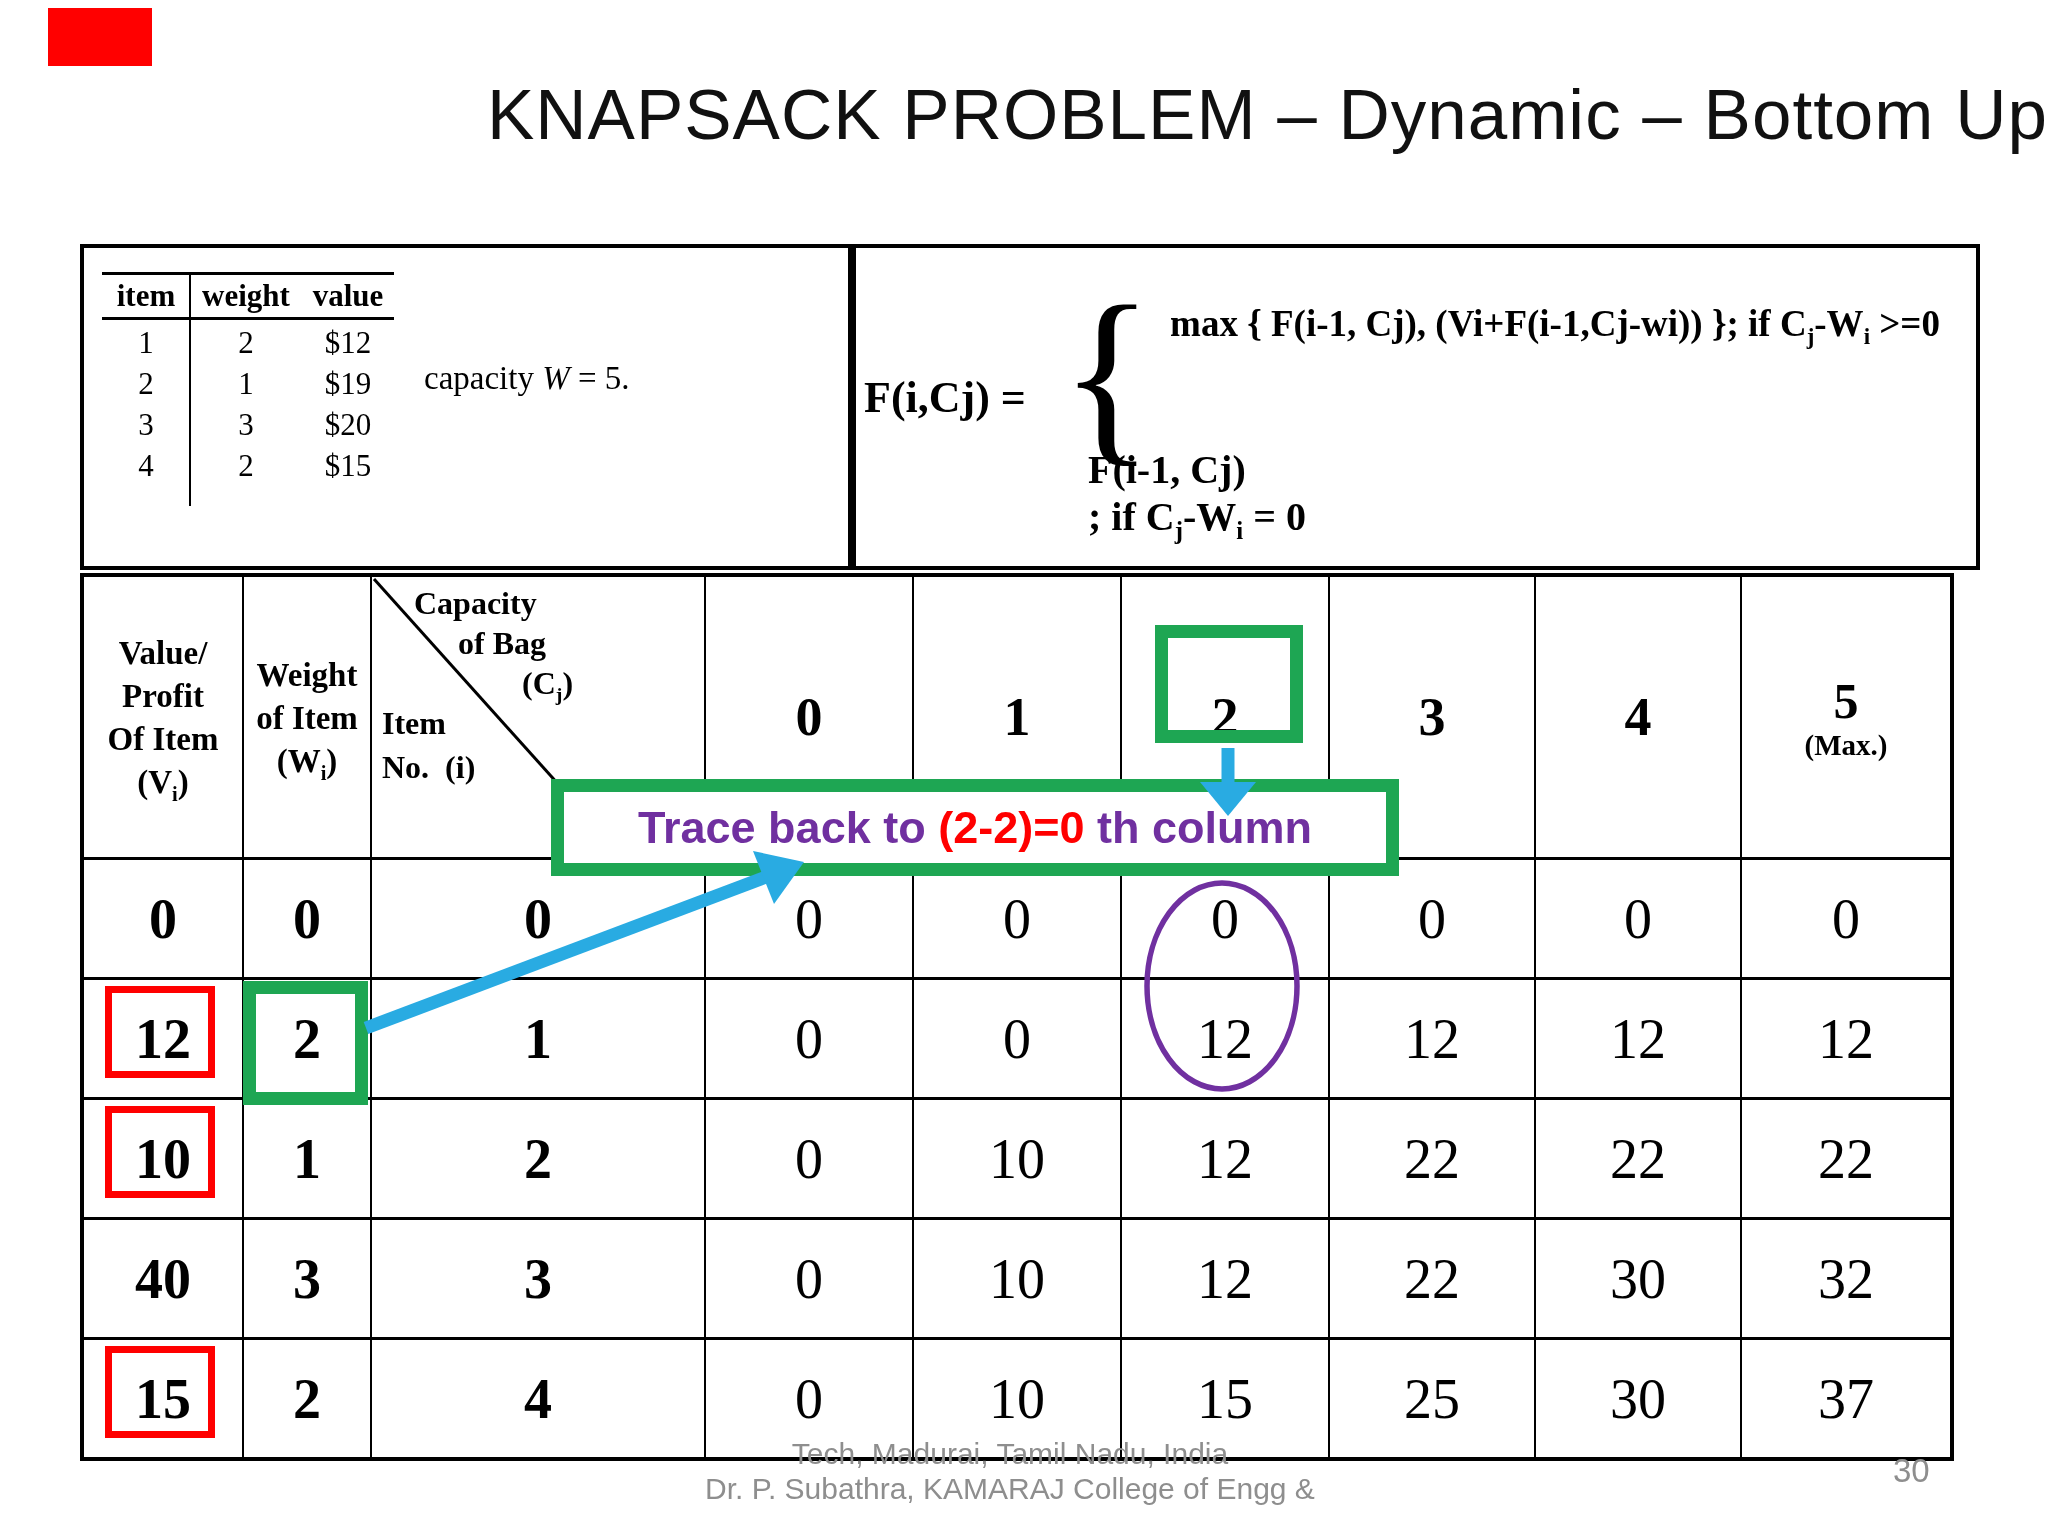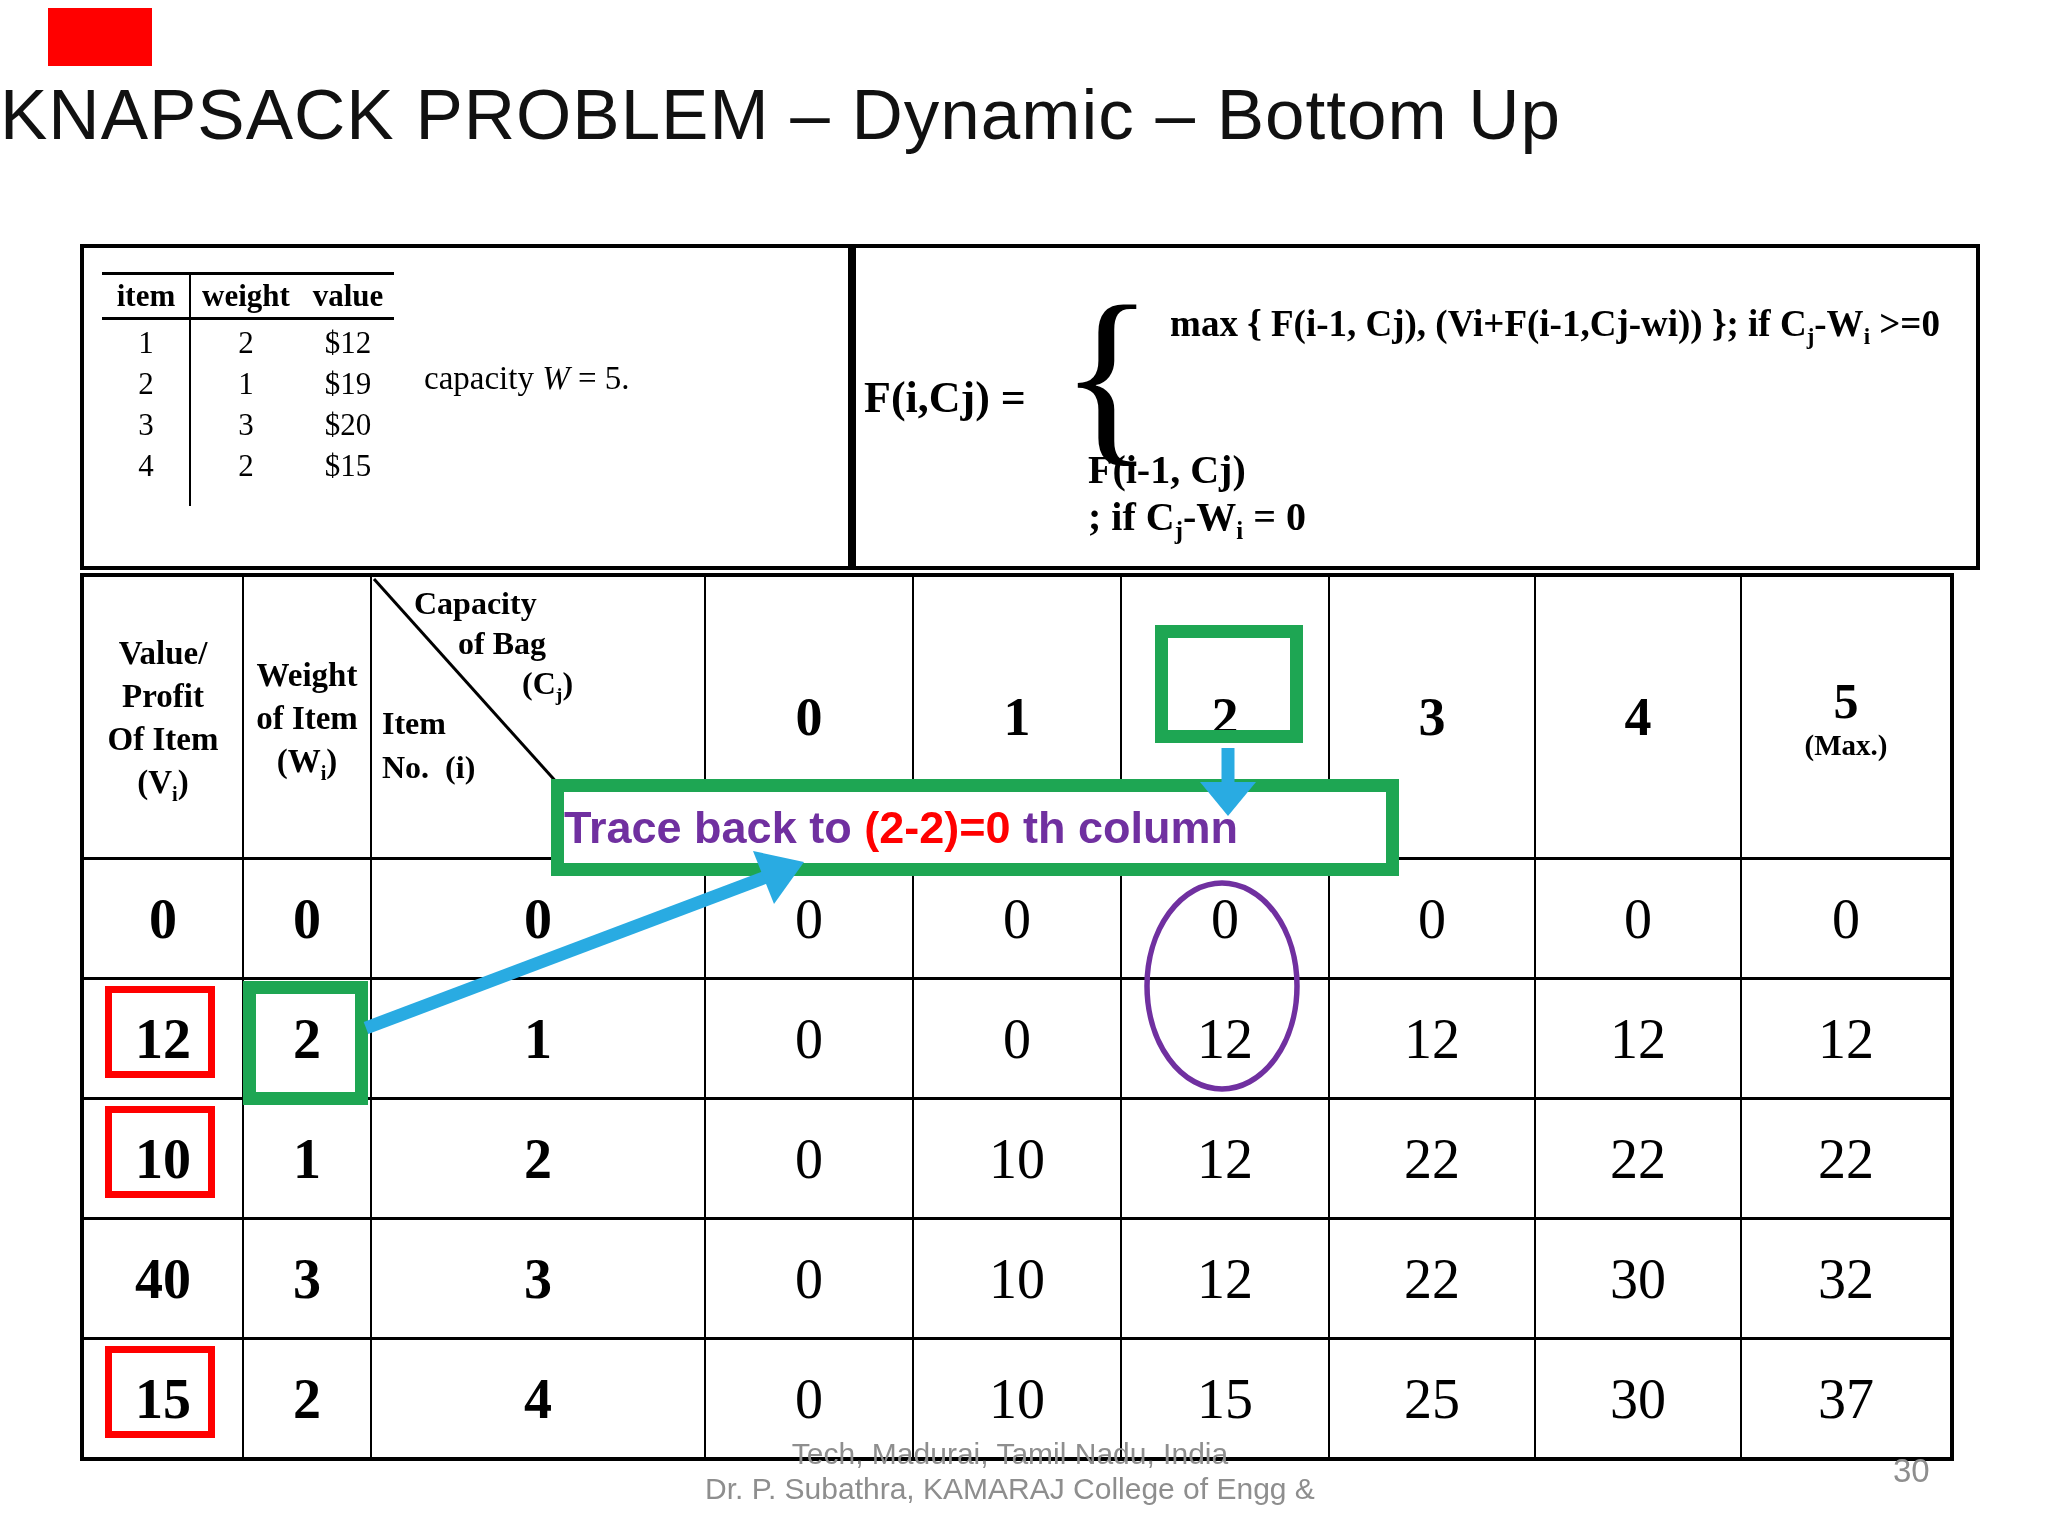--- a/index.html
+++ b/index.html
@@ -15,7 +15,7 @@
   .red-marker{left:48px;top:8px;width:104px;height:58px;background:var(--red);}
 
   
-  .title{left:0;top:74px;width:2048px;text-align:left;font-size:71px;letter-spacing:1px;
+  .title{left:0;top:74px;width:2048px;text-align:right;font-size:71px;letter-spacing:1px;
          font-family:"Liberation Sans",sans-serif;color:#111;white-space:nowrap;}
 
   

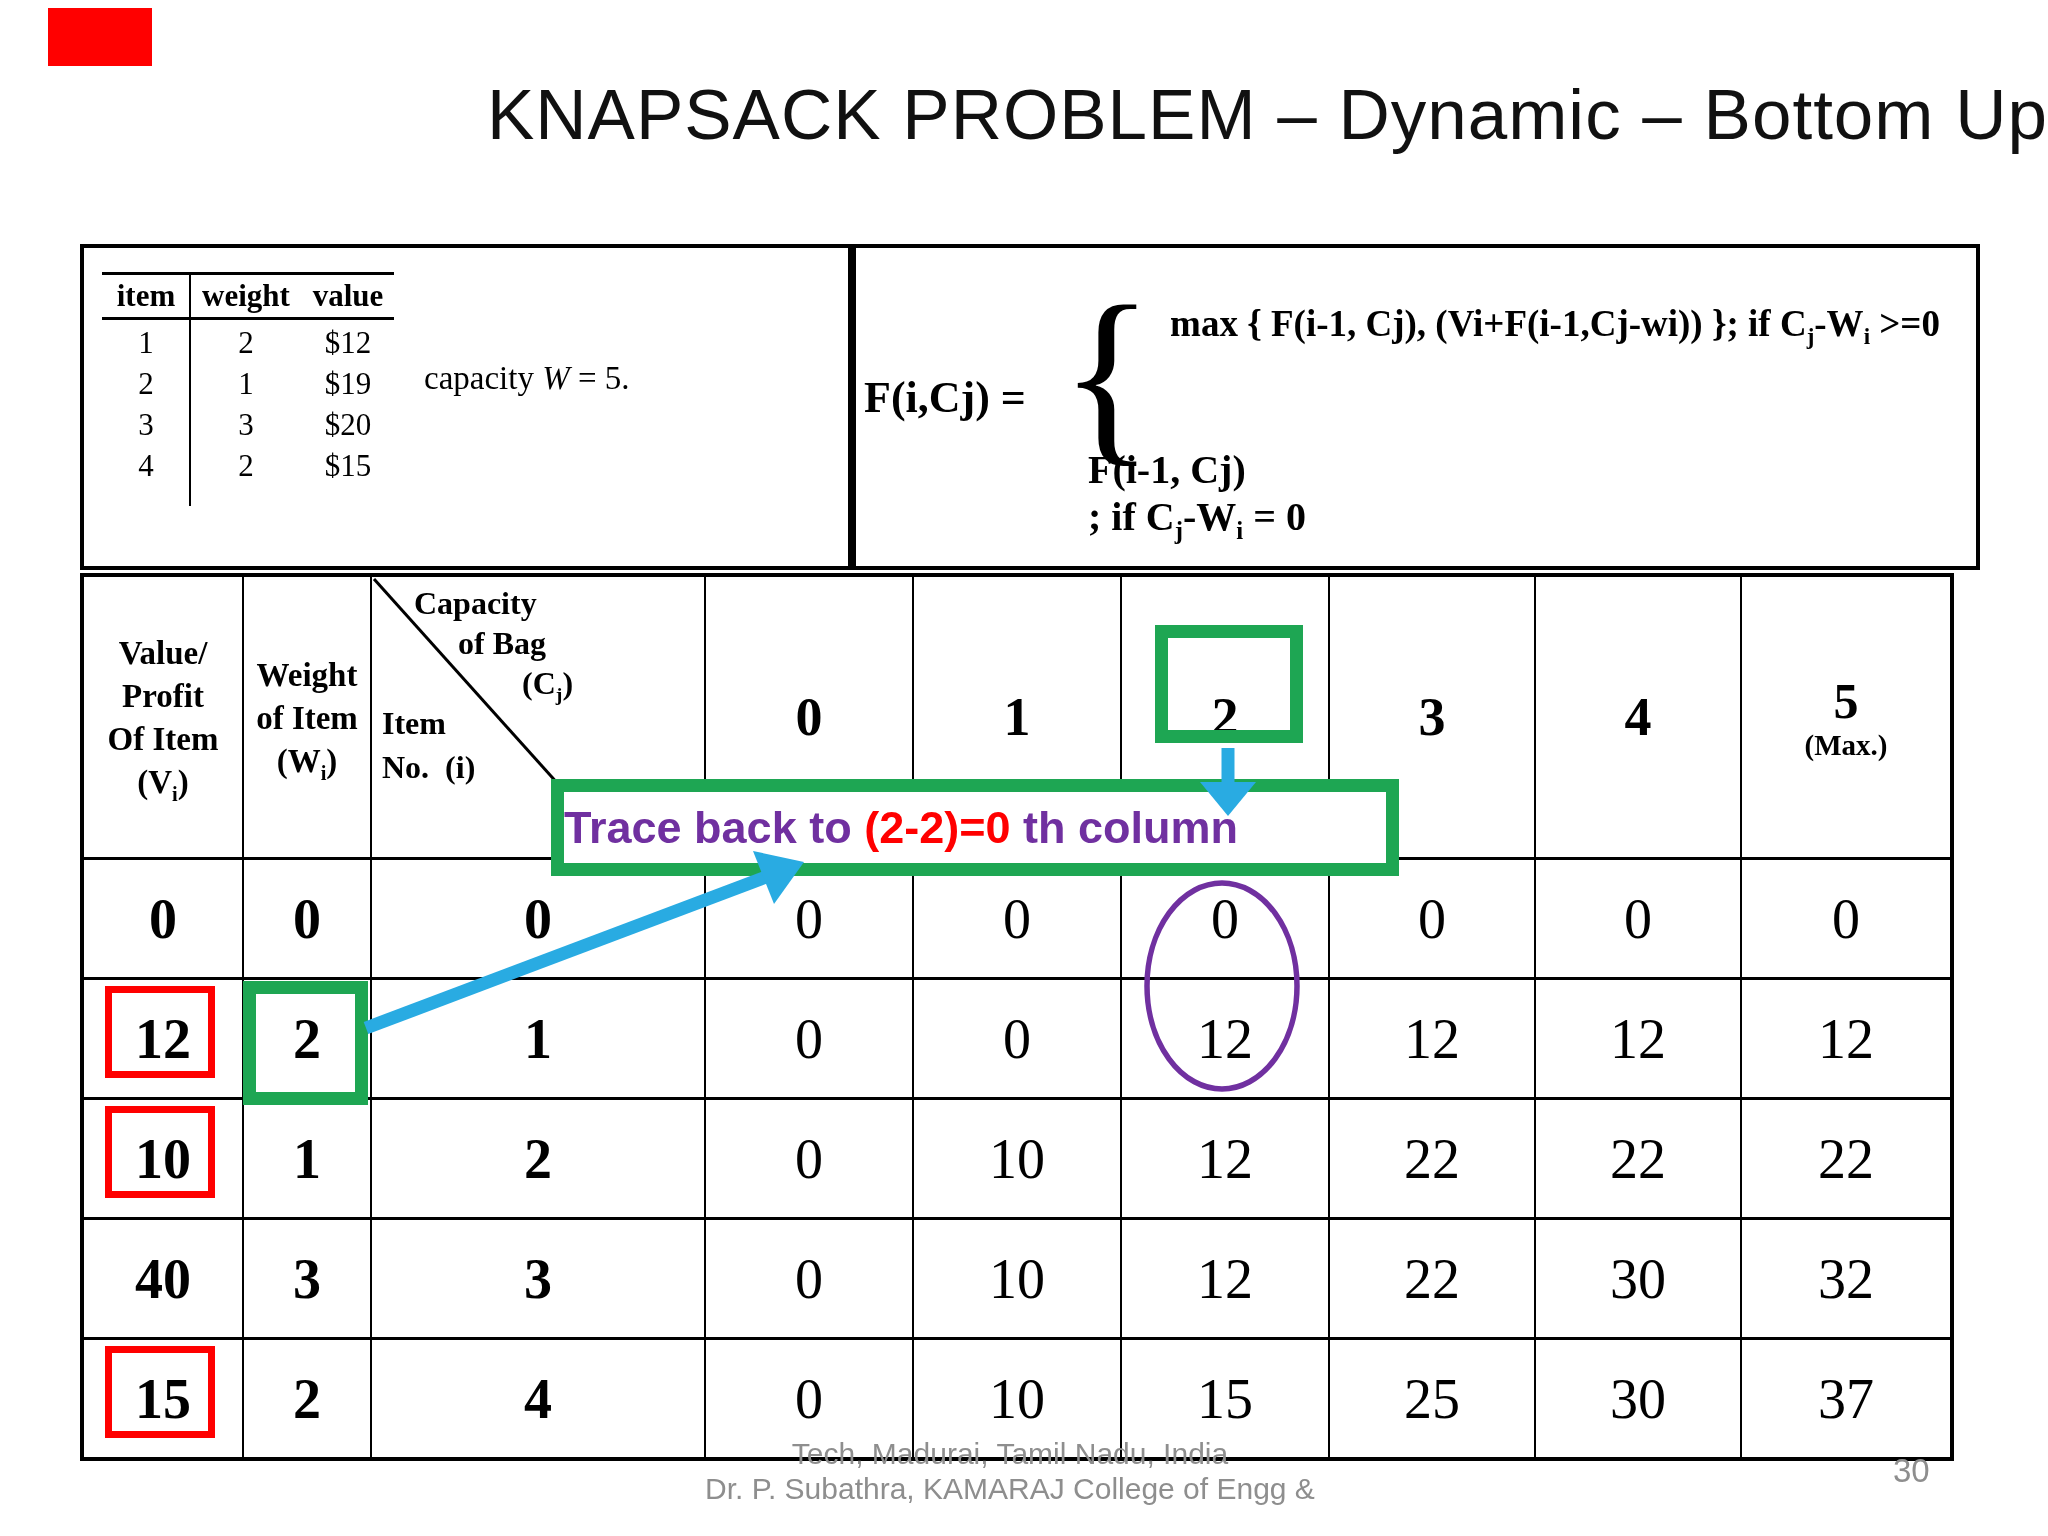--- a/index.html
+++ b/index.html
@@ -75,7 +75,7 @@
   .rf-2{left:105px;top:1106px;width:110px;height:92px;}
   .rf-3{left:105px;top:1346px;width:110px;height:92px;}
   .trace-box{left:551px;top:779px;width:848px;height:97px;border:13px solid var(--green);background:#fff;
-             z-index:9;display:flex;align-items:center;
+             z-index:9;display:flex;align-items:center;justify-content:center;
              font-size:45px;font-weight:bold;white-space:pre;font-family:"Liberation Sans",sans-serif;}
   .svg-under{left:0;top:0;width:2048px;height:1536px;z-index:6;pointer-events:none;}
   .svg-over{left:0;top:0;width:2048px;height:1536px;z-index:12;pointer-events:none;}

